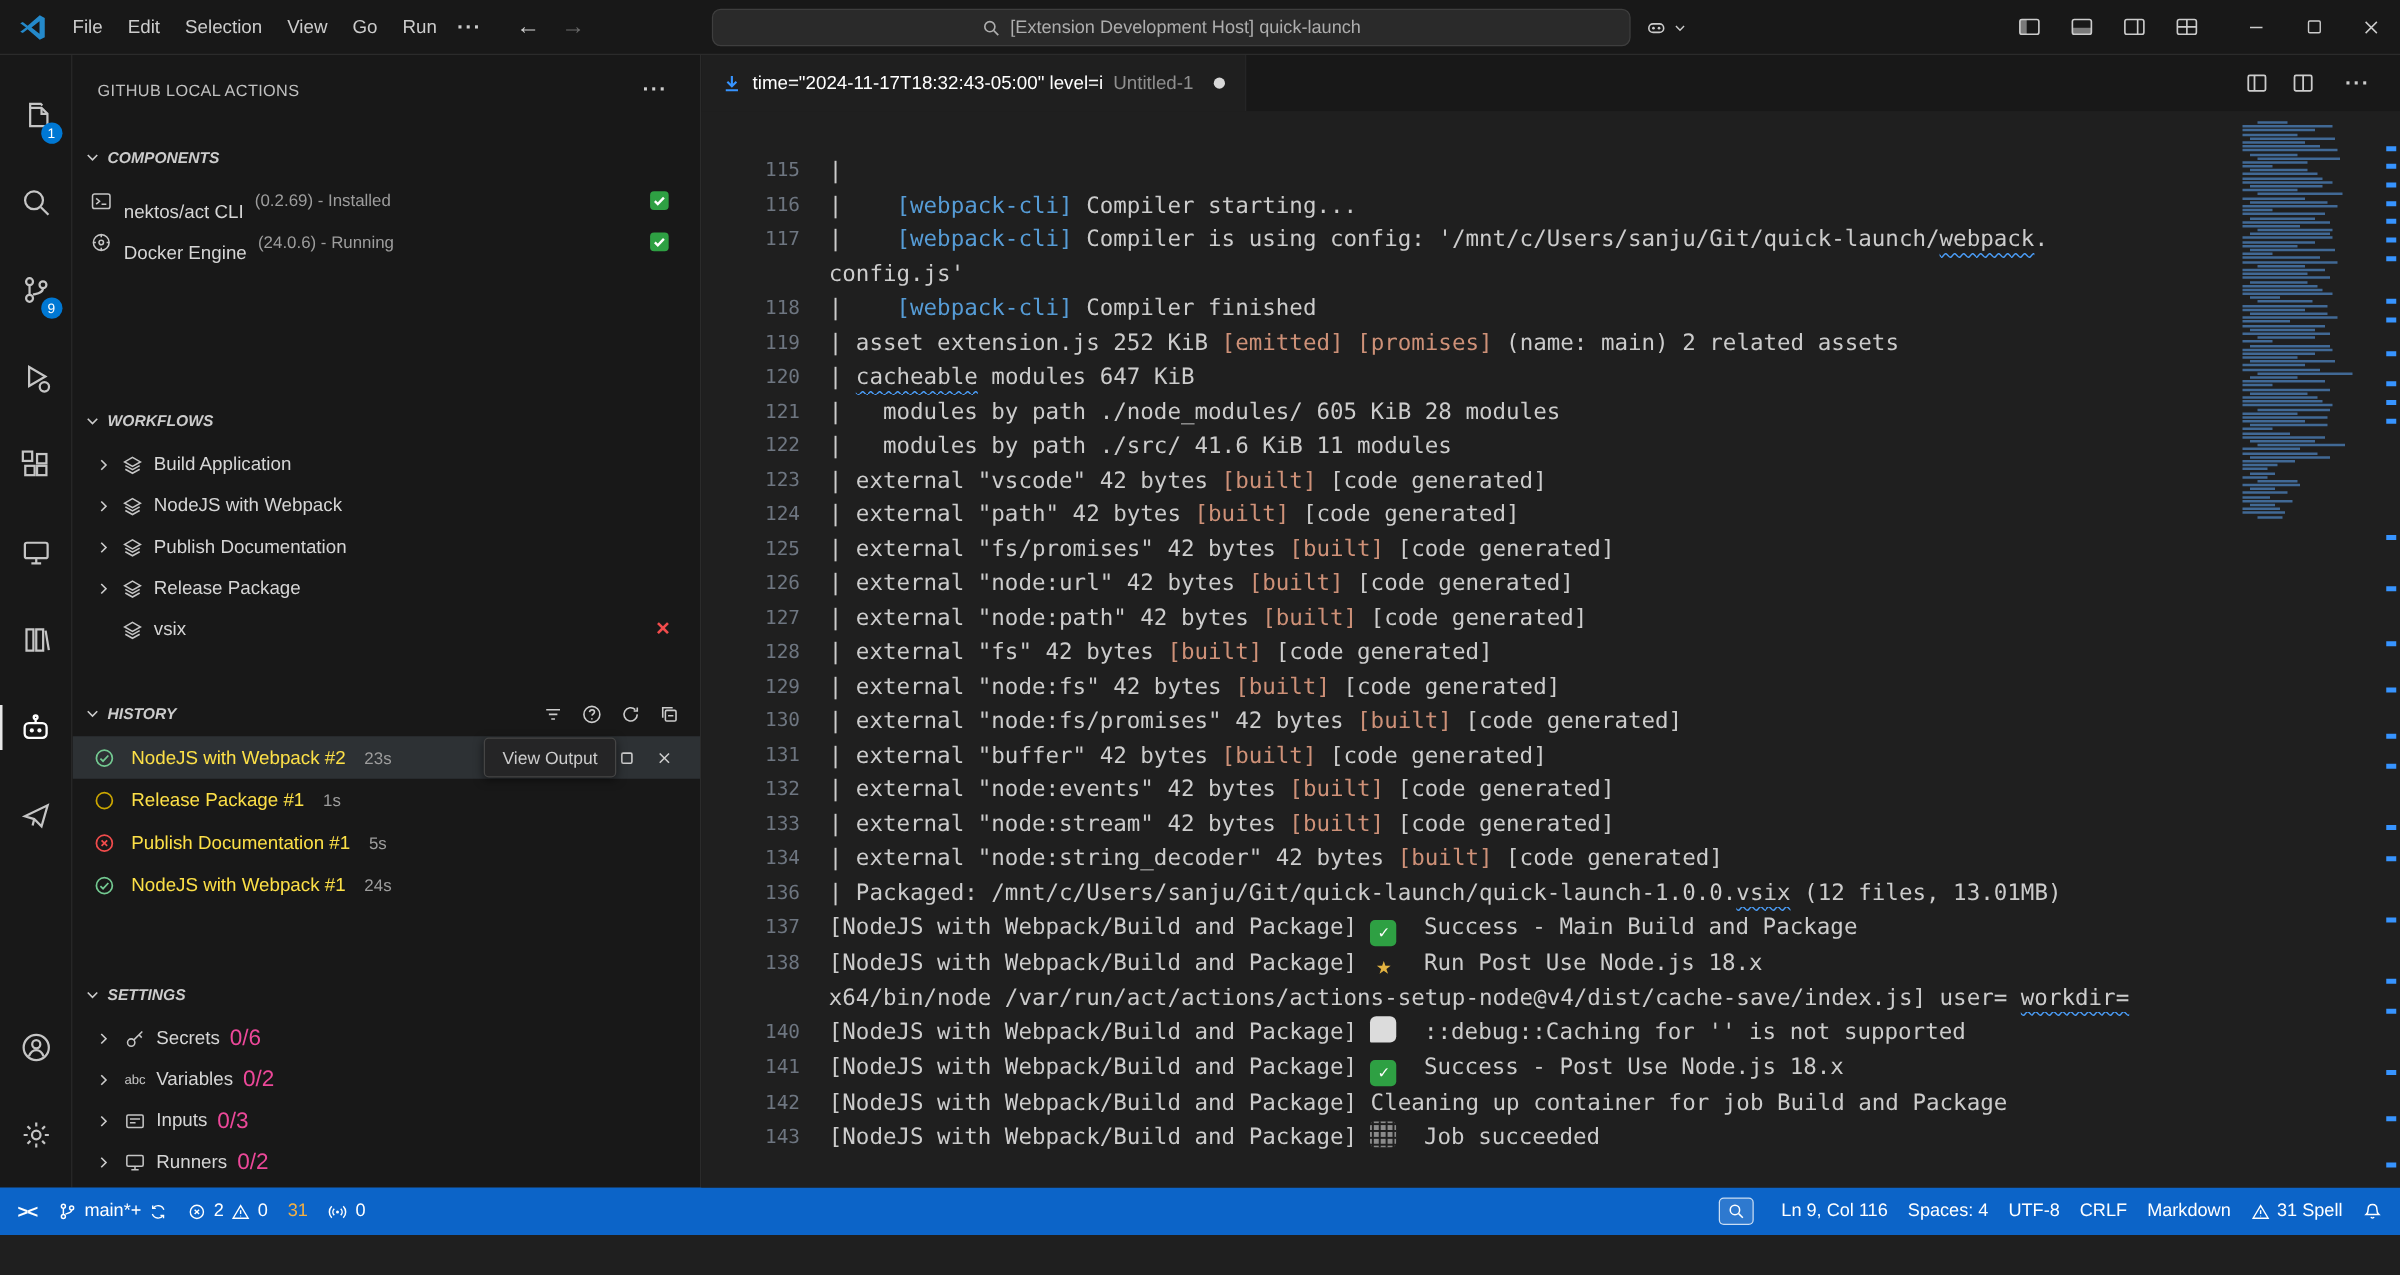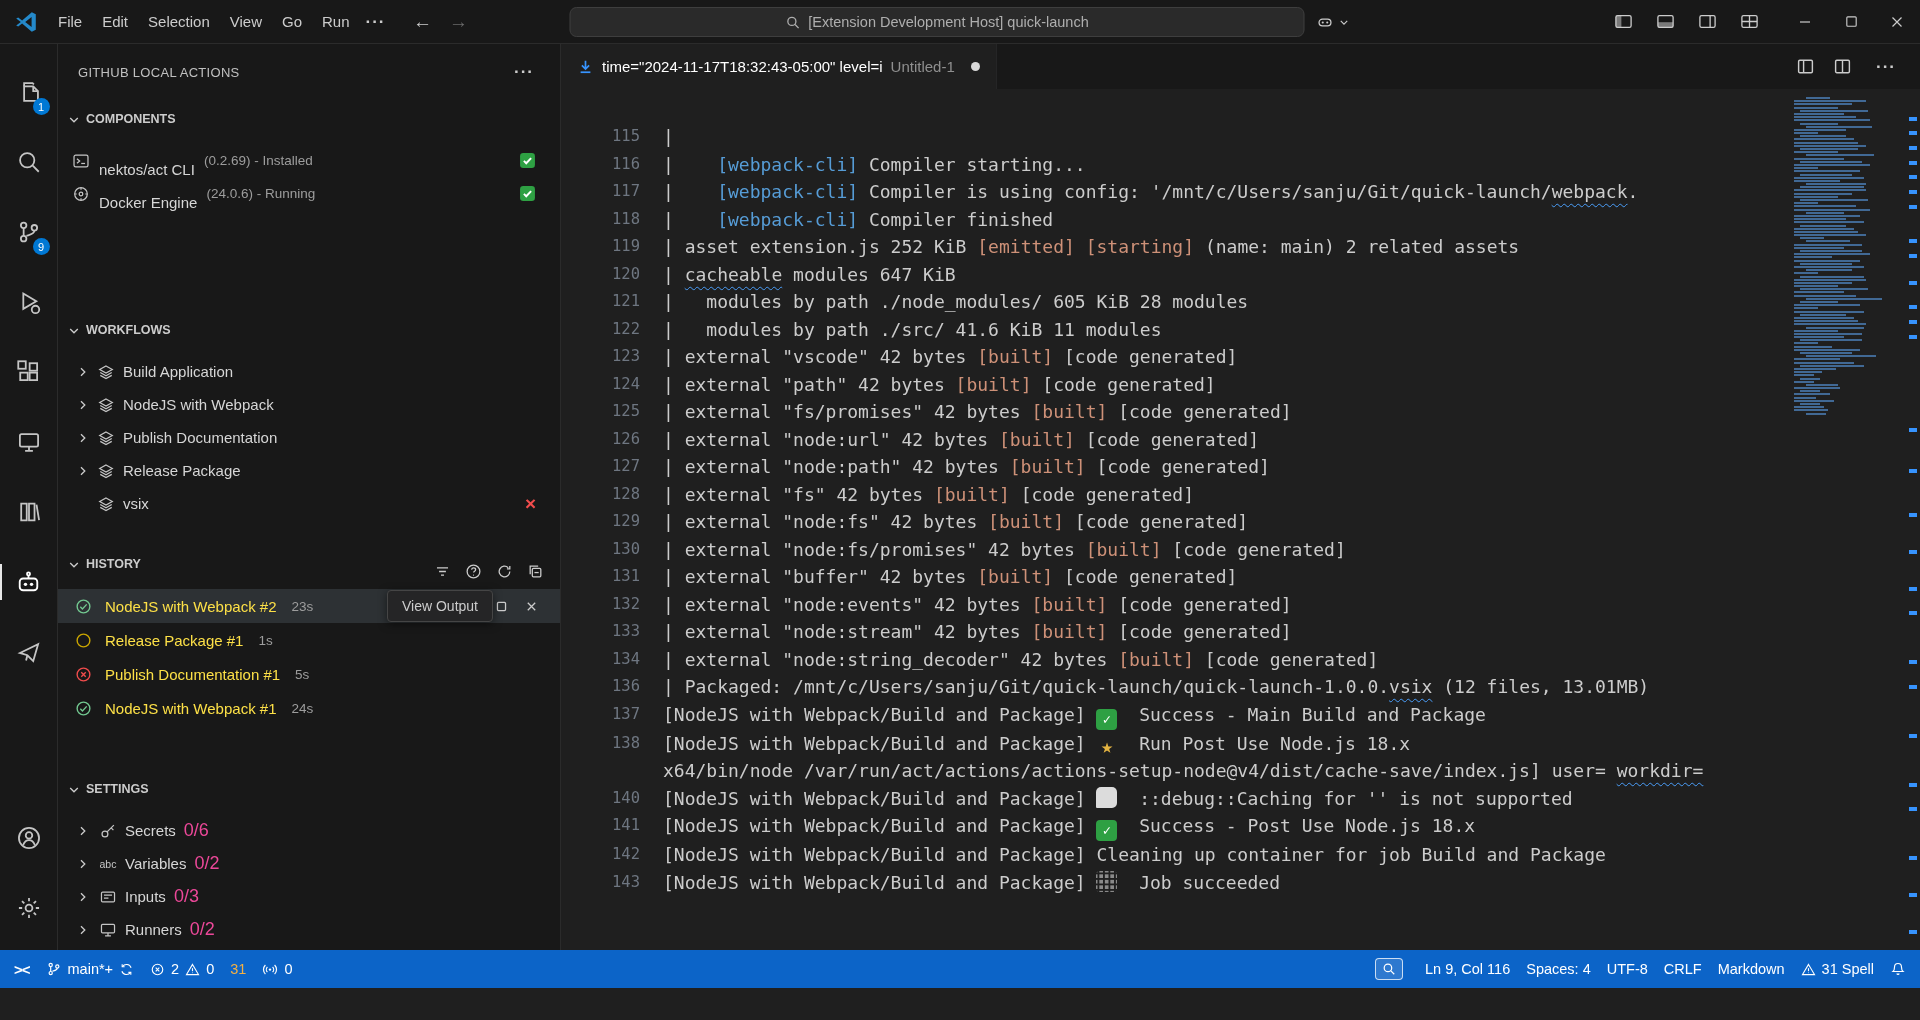--- a/index.html
+++ b/index.html
@@ -46,8 +46,8 @@
   .sb-title { height:48px; display:flex; align-items:center; padding:0 20px; margin-top:4px; }
   .sb-title-text { font-size:13px; color:#c0c0c0; flex:1; letter-spacing:.3px; }
   .more-dots { color:#cccccc; font-size:17px; font-weight:bold; padding:0 6px; letter-spacing:1px; }
-  .section-header { display:flex; height:28px; padding-left:8px; gap:4px;
-    color:#cccccc; font-weight:bold; font-size:12.5px; }
+  .section-header { display:flex; align-items:center; height:28px; padding-left:8px; gap:4px;
+    color:#cccccc; font-weight:bold; font-size:12.5px;font-style:italic; }
   .hdr-icons { margin-left:auto; margin-right:16px; display:flex; gap:14px; align-items:center; }
   .row { display:flex; align-items:center; height:33px; }
   .comp-row { padding-left:14px; gap:9px; }

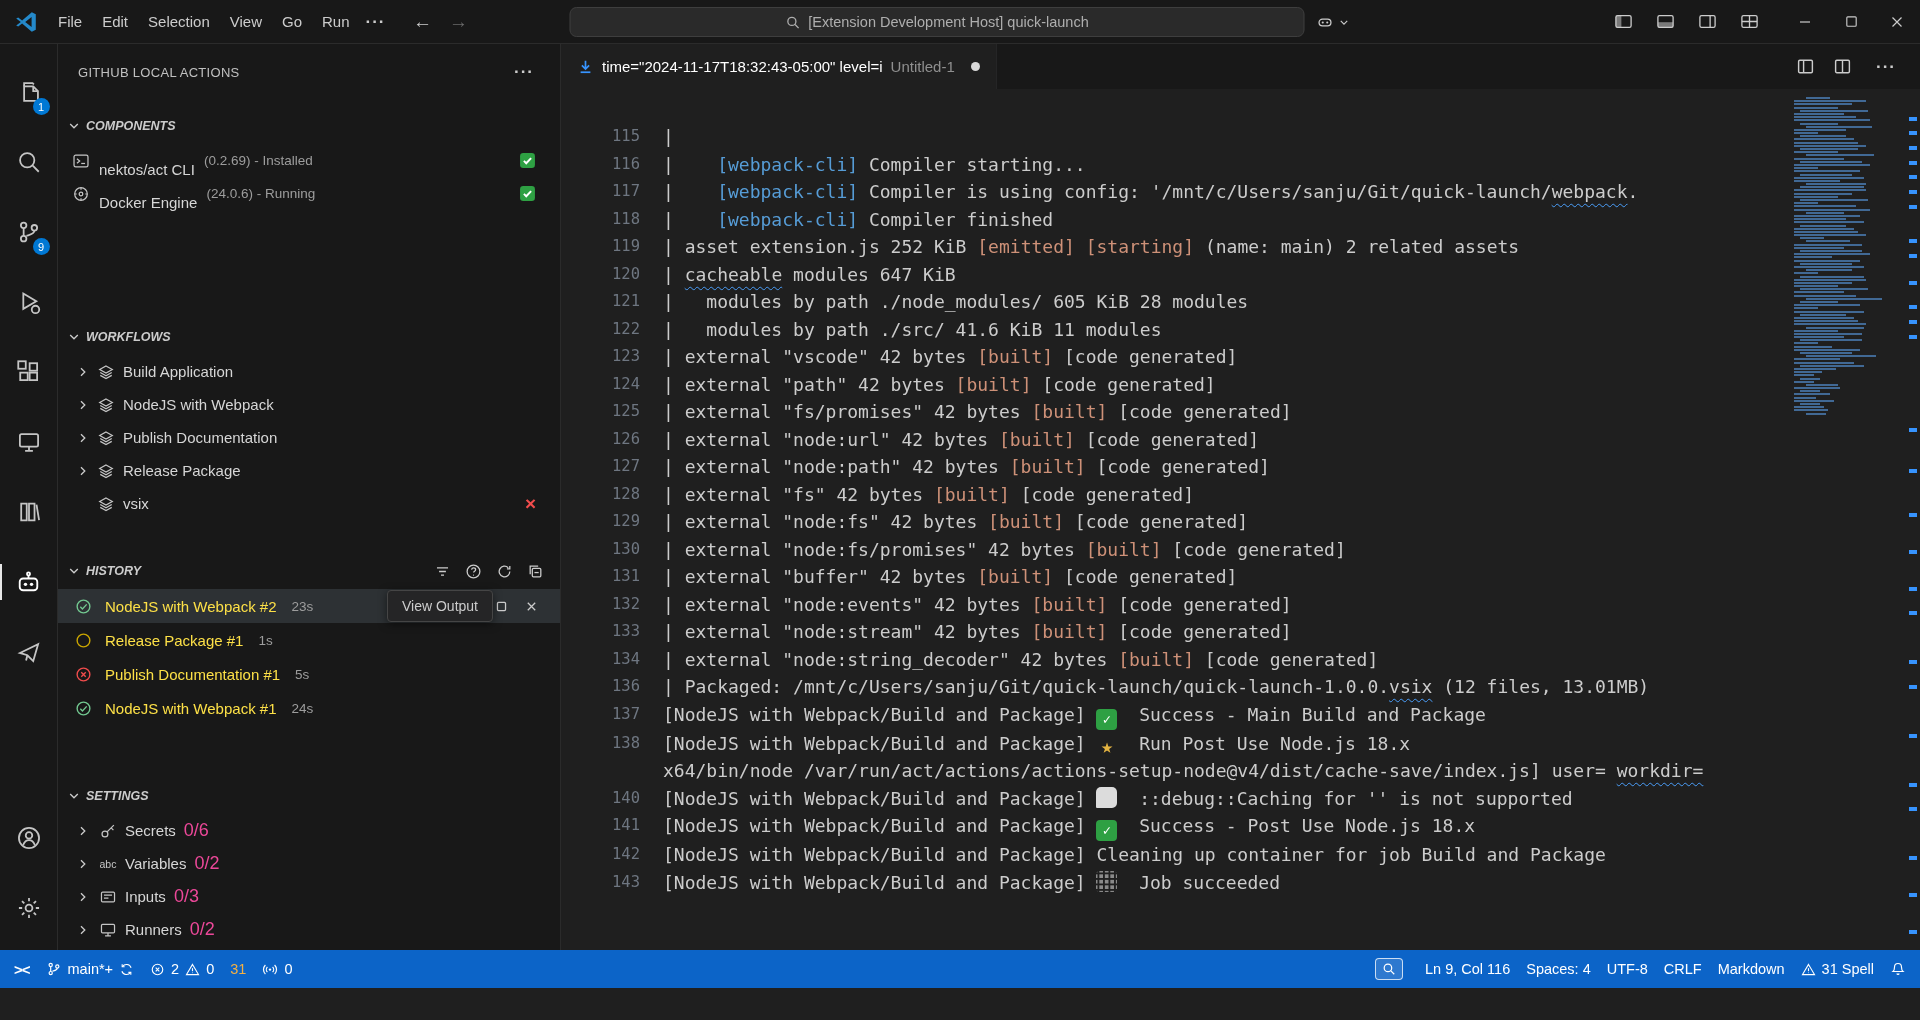--- a/index.html
+++ b/index.html
@@ -668,6 +668,10 @@
             <div class="eline">
               <span class="lnum">117</span>
               <span class="lcontent"><span>|    </span><span class="b">[webpack-cli]</span><span> Compiler is using config: '/mnt/c/Users/sanju/Git/quick-launch/</span><span class="q">webpack</span><span>.</span></span>
+            </div>
+            <div class="eline">
+              <span class="lnum"></span>
+              <span class="lcontent"><span>config.js'</span></span>
             </div>
             <div class="eline">
               <span class="lnum">118</span>

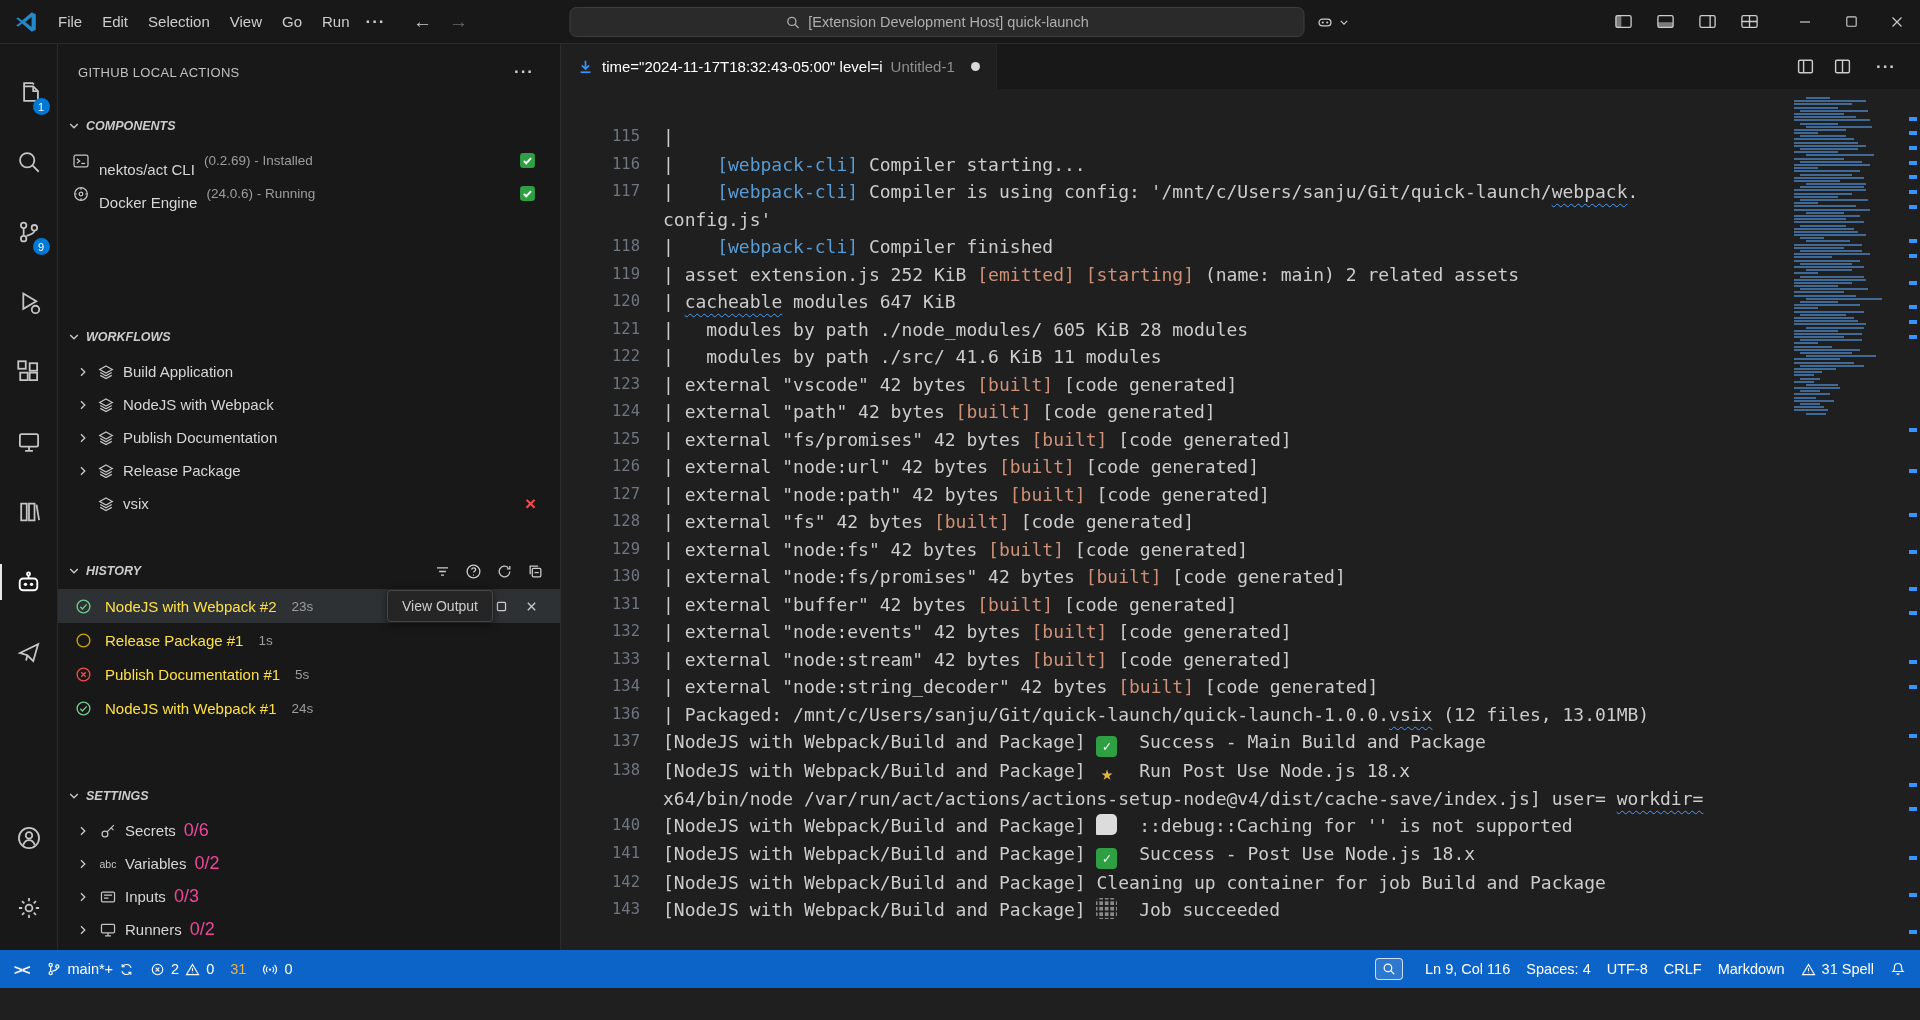--- a/index.html
+++ b/index.html
@@ -679,7 +679,7 @@
             </div>
             <div class="eline">
               <span class="lnum">119</span>
-              <span class="lcontent"><span>| asset extension.js 252 KiB </span><span class="o">[emitted]</span><span> </span><span class="o">[starting]</span><span> (name: main) 2 related assets</span></span>
+              <span class="lcontent"><span>| asset extension.js 252 KiB </span><span class="o">[emitted]</span><span> </span><span class="o">[promises]</span><span> (name: main) 2 related assets</span></span>
             </div>
             <div class="eline">
               <span class="lnum">120</span>

